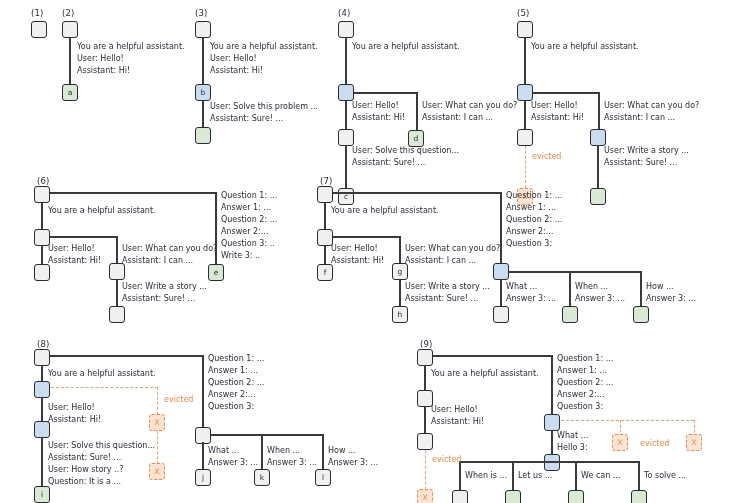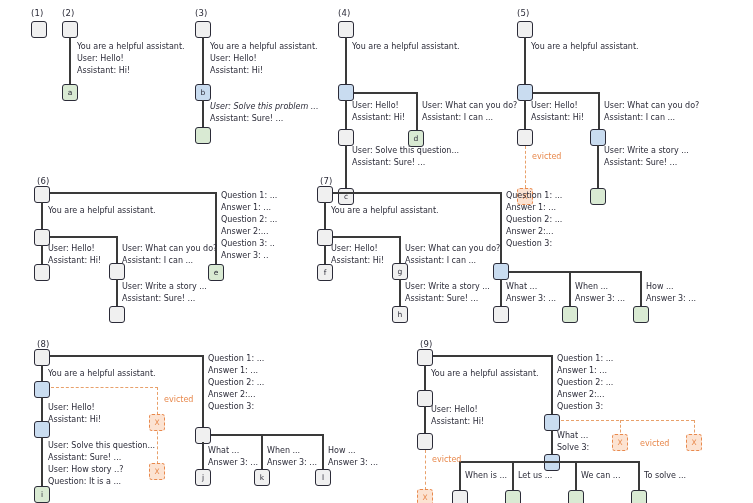--- a/index.html
+++ b/index.html
@@ -66,7 +66,7 @@
   <div class="txt" style="left:210px;top:41px;">You are a helpful assistant.</div>
   <div class="txt" style="left:210px;top:53px;">User: Hello!</div>
   <div class="txt" style="left:210px;top:65px;">Assistant: Hi!</div>
-  <div class="txt" style="left:210px;top:101px;font-style:italic;">User: Solve this problem ...</div>
+  <div class="txt" style="left:210px;top:101px;">User: Solve this problem ...</div>
   <div class="txt" style="left:210px;top:113px;">Assistant: Sure! ...</div>
 
   <div class="panel-label" style="left:338px;top:8px;">(4)</div>

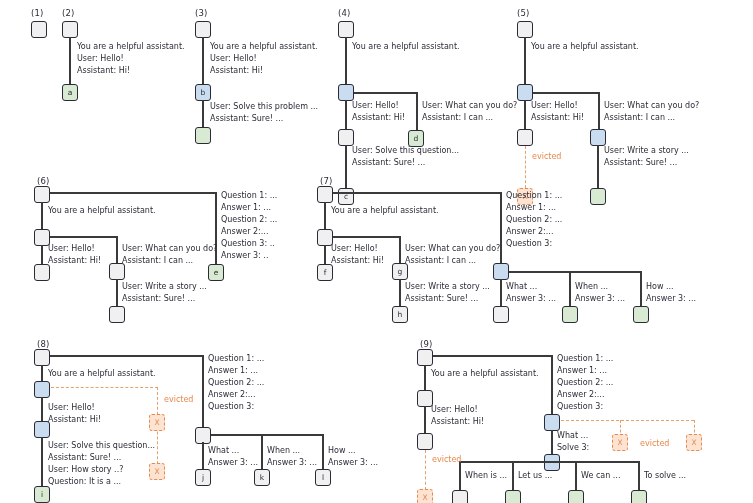--- a/index.html
+++ b/index.html
@@ -136,7 +136,7 @@
   <div class="txt" style="left:221px;top:214px;">Question 2: ...</div>
   <div class="txt" style="left:221px;top:226px;">Answer 2:...</div>
   <div class="txt" style="left:221px;top:238px;">Question 3: ..</div>
-  <div class="txt" style="left:221px;top:250px;">Answer 3: ..</div>
+  <div class="txt" style="left:221px;top:250px;">Write 3: ..</div>
 
   <div class="panel-label" style="left:320px;top:176px;">(7)</div>
   <div class="node grey" style="left:317px;top:186px;"></div>

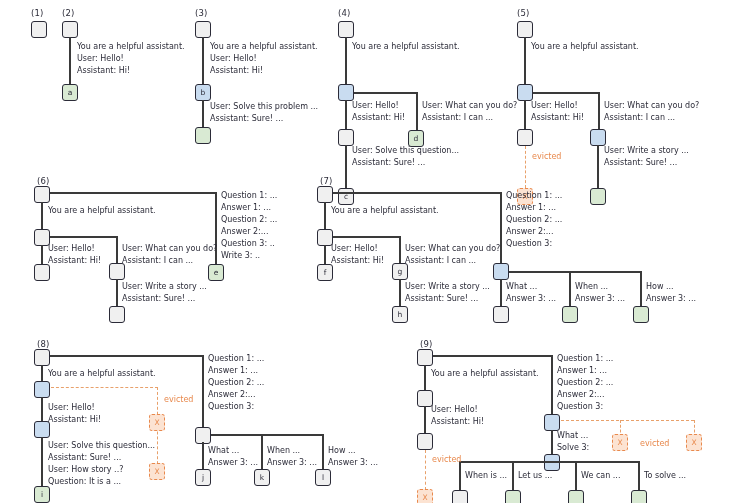--- a/index.html
+++ b/index.html
@@ -258,7 +258,7 @@
   <div class="txt" style="left:557px;top:389px;">Answer 2:...</div>
   <div class="txt" style="left:557px;top:401px;">Question 3:</div>
   <div class="txt" style="left:557px;top:430px;">What ...</div>
-  <div class="txt" style="left:557px;top:442px;">Solve 3:</div>
+  <div class="txt" style="left:557px;top:442px;">Hello 3:</div>
   <div class="txt" style="left:465px;top:470px;">When is ...</div>
   <div class="txt" style="left:518px;top:470px;">Let us ...</div>
   <div class="txt" style="left:581px;top:470px;">We can ...</div>

